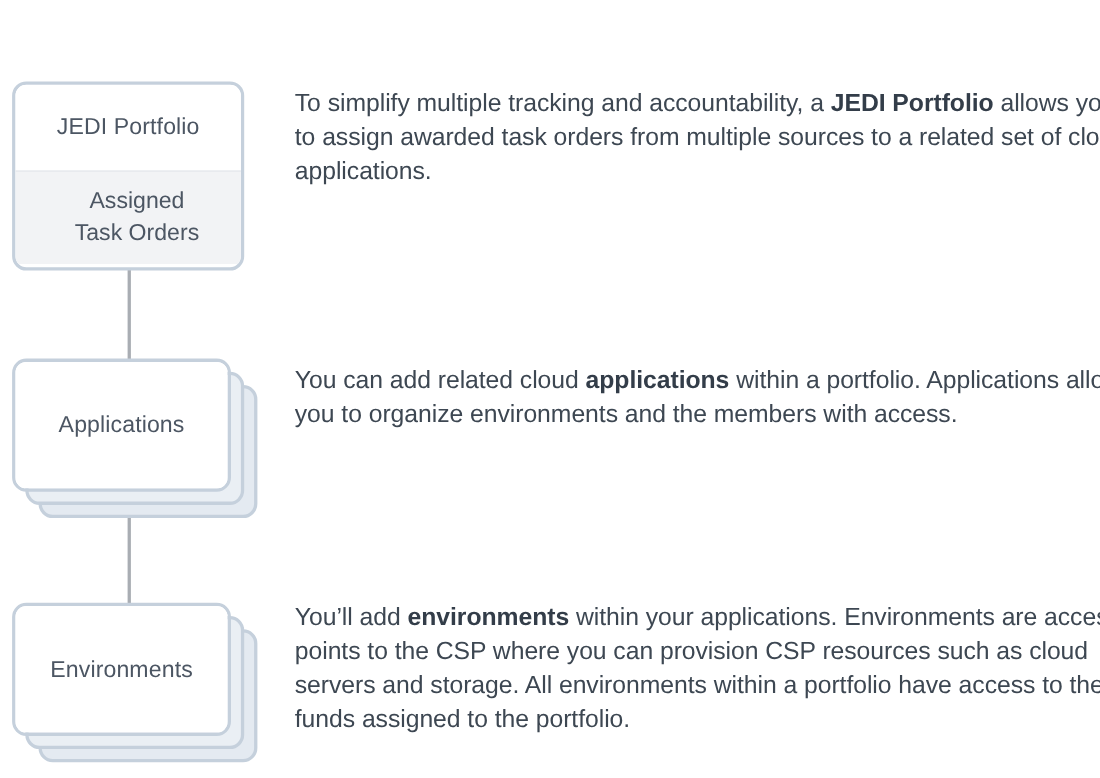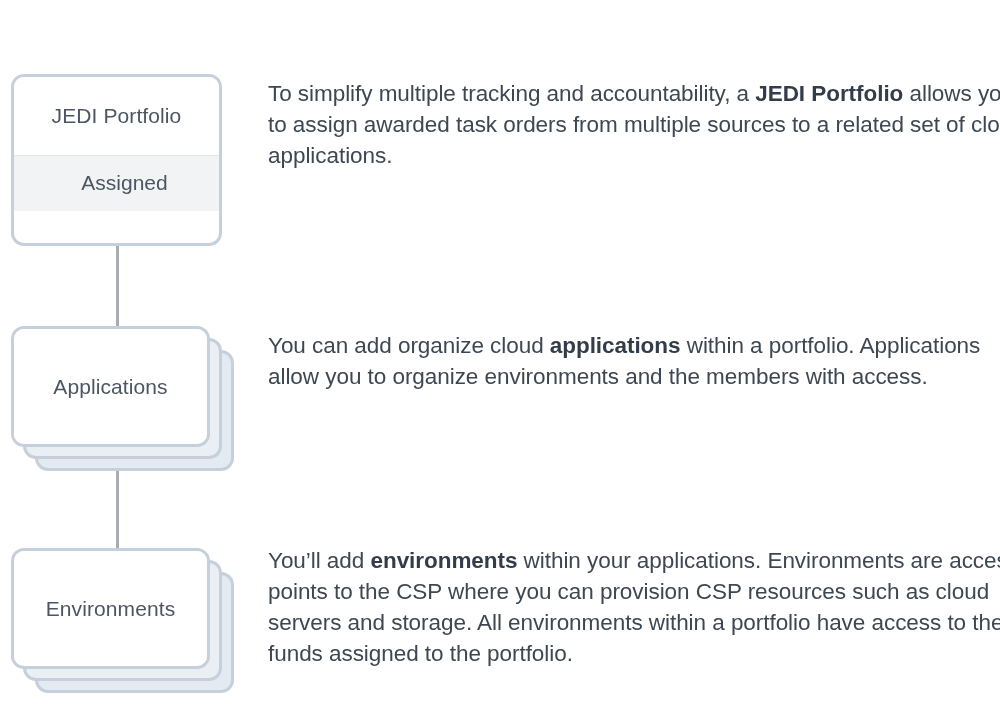--- a/index.html
+++ b/index.html
@@ -123,6 +123,7 @@
       <div class="card-title">JEDI Portfolio</div>
       <div class="card-section">
         <div>Assigned</div>
+        <div>Task Orders</div>
       </div>
     </div>
   </div>

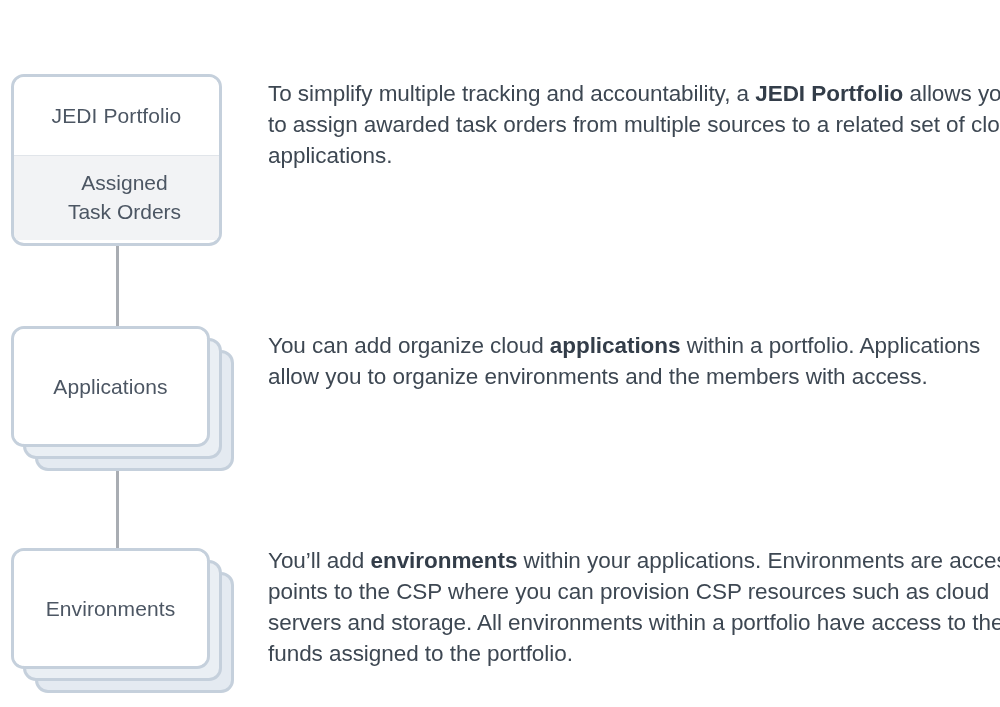--- a/index.html
+++ b/index.html
@@ -149,7 +149,7 @@
   </div>
 
   <div id="text-applications" class="text-block">
-    <span>You can add organize cloud </span><b>applications</b><span> within a portfolio. Applications allow you to organize environments and the members with access.</span>
+    <span>You can add related cloud </span><b>applications</b><span> within a portfolio. Applications allow you to organize environments and the members with access.</span>
   </div>
 
   <div id="text-environments" class="text-block">

